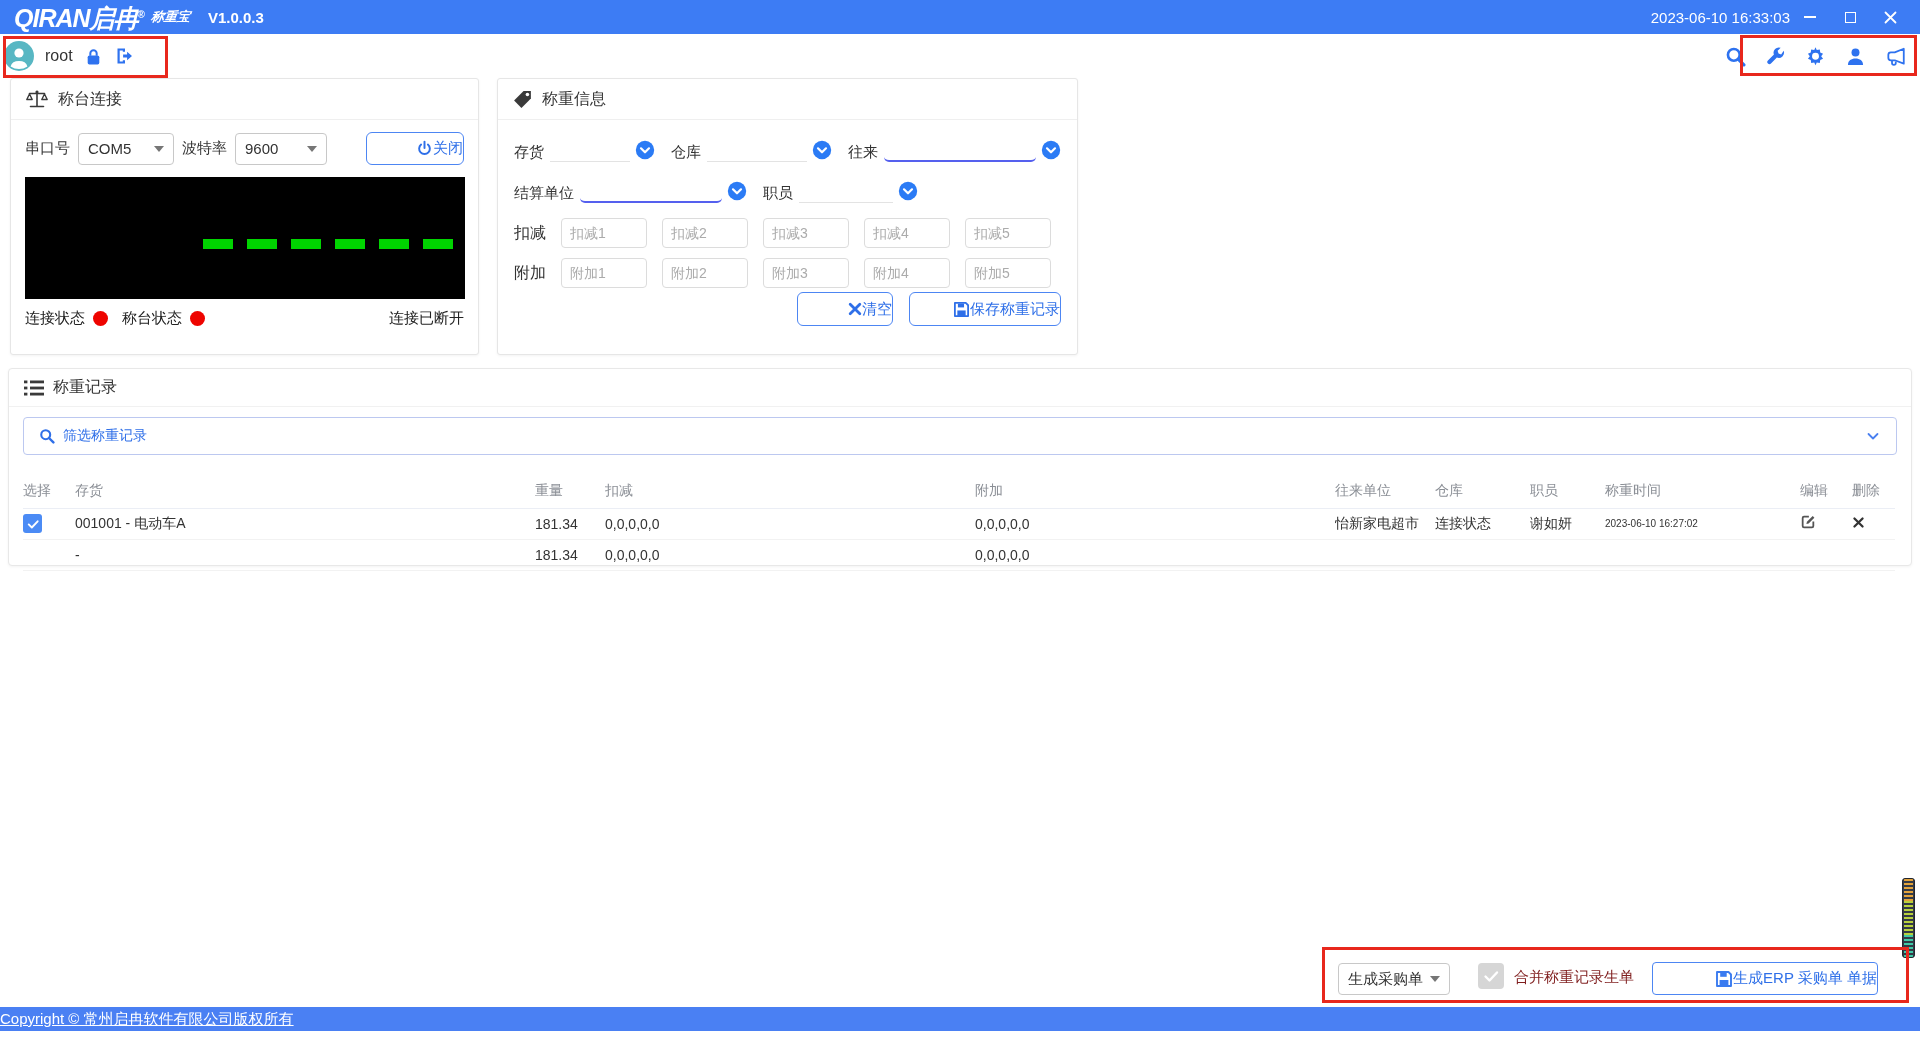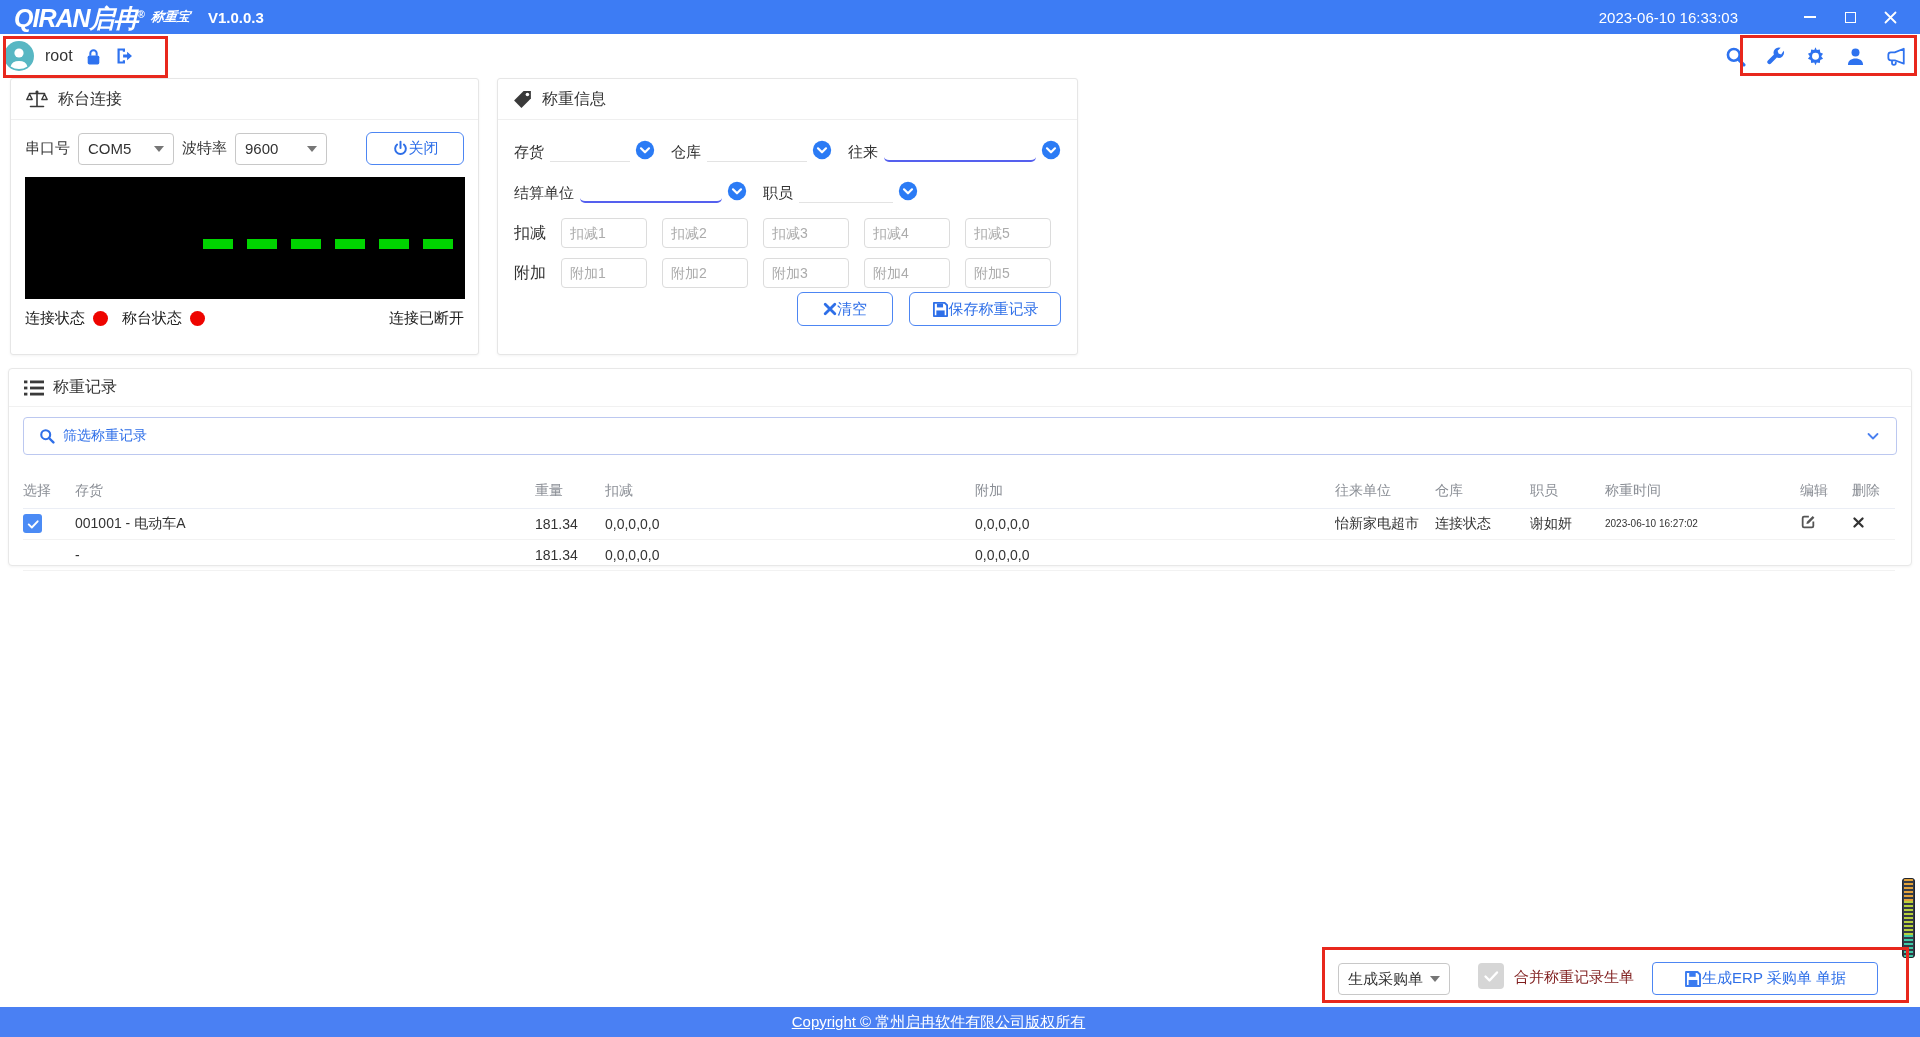--- a/index.html
+++ b/index.html
@@ -15,7 +15,7 @@
   .brand-sub{font-size:13px;font-weight:bold;font-style:italic;margin-left:7px;transform:skewX(-8deg)}
   .version{font-size:15px;font-weight:bold;margin-left:18px}
   .tb-right{margin-left:auto;display:flex;align-items:center}
-  .datetime{font-size:15px;margin-right:52px}
+  .datetime{font-size:15px;}
   .winbtn{width:40px;height:34px;display:flex;align-items:center;justify-content:center;cursor:default}
   .min-line{width:12px;height:2px;background:#fff}
   .max-box{width:11px;height:11px;border:1.6px solid #fff}

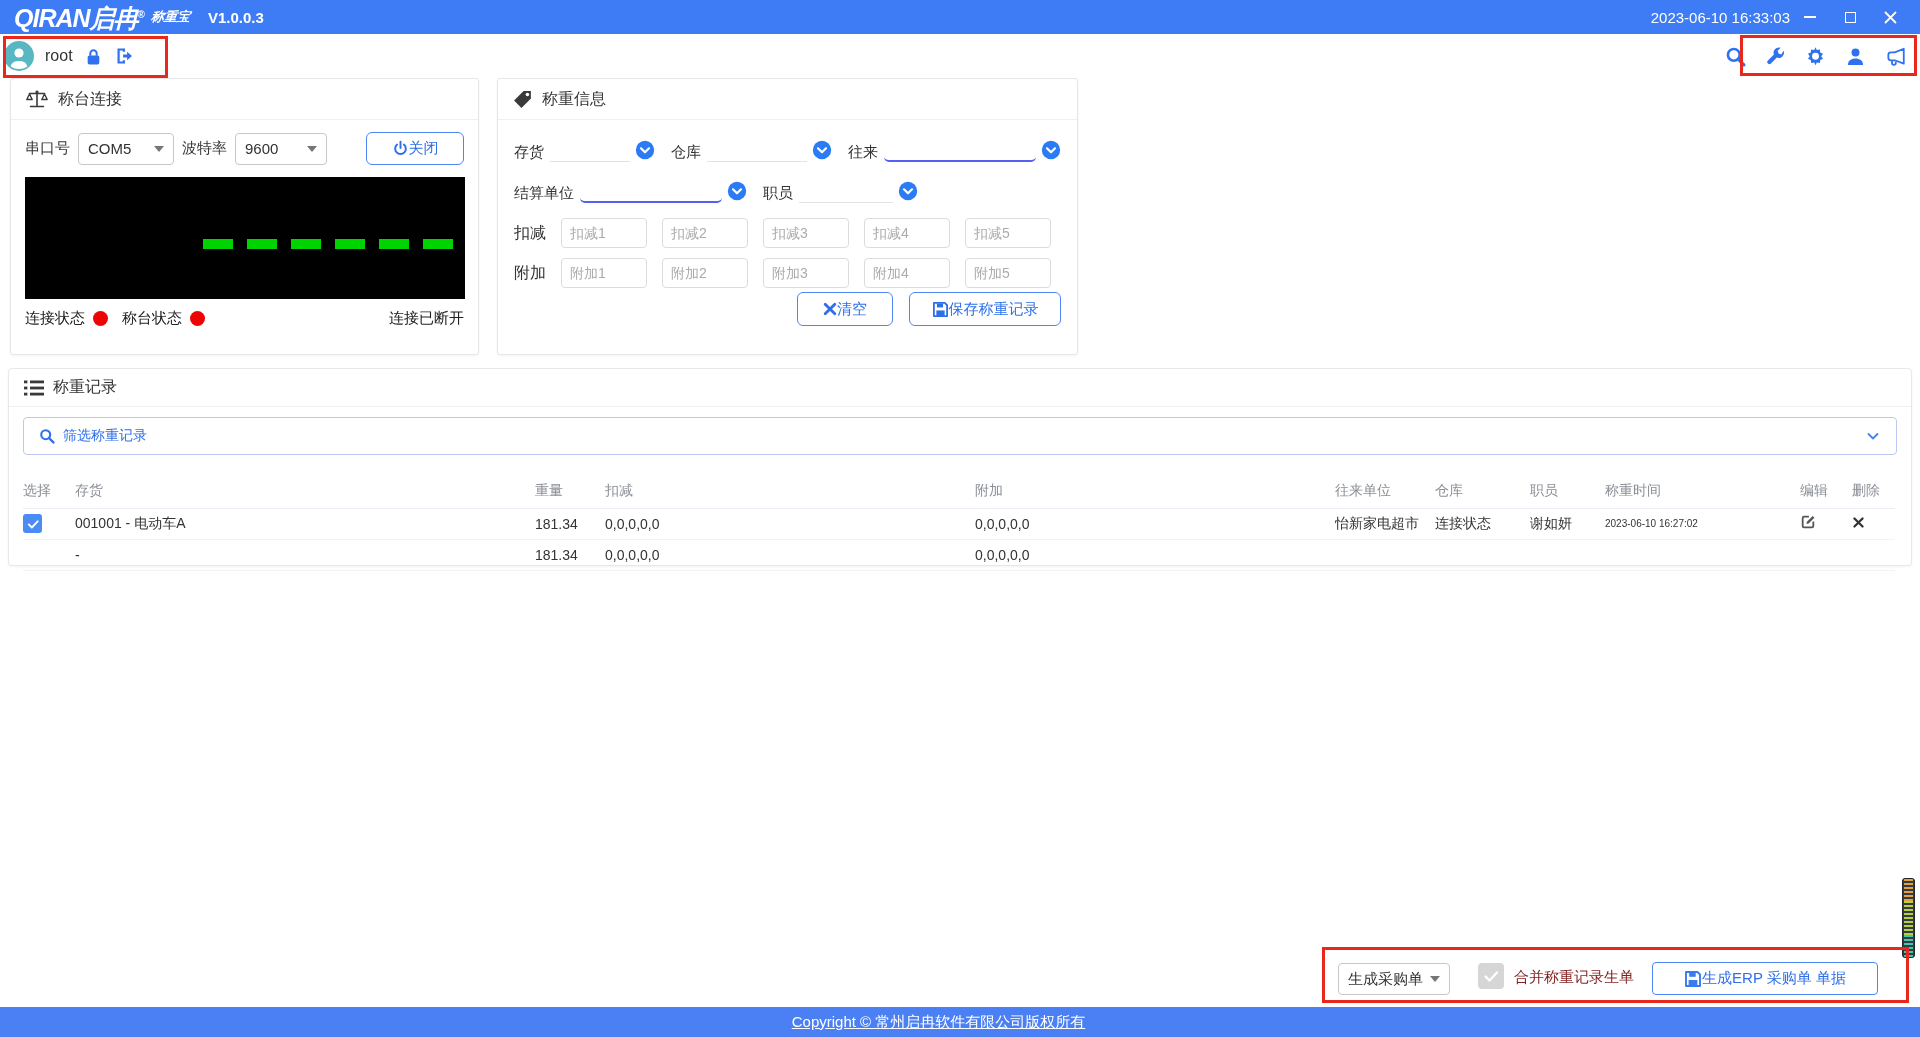--- a/index.html
+++ b/index.html
@@ -40,7 +40,7 @@
   .lbl{font-size:15px;color:#333;white-space:nowrap}
   .sel{display:flex;align-items:center;justify-content:space-between;border:1px solid #c8c8c8;border-radius:4px;background:#fff;height:32px;padding:0 9px;font-size:15px;color:#333;cursor:pointer}
   .tri{width:0;height:0;border-left:5px solid transparent;border-right:5px solid transparent;border-top:6px solid #767676}
-  .obtn{display:inline-flex;align-items:center;justify-content:center;border:1px solid #4d86f3;border-radius:6px;background:#fff;color:#2e6fe8;font-size:15px;cursor:pointer}
+  .obtn{display:inline-flex;align-items:center;justify-content:flex-end;border:1px solid #4d86f3;border-radius:6px;background:#fff;color:#2e6fe8;font-size:15px;cursor:pointer}
   .close-btn{margin-left:auto;width:98px;height:33px}
   .led{position:relative;margin:12px 14px 0;width:440px;height:122px;background:#000}
   .dash{position:absolute;top:62px;width:30px;height:10px;background:#00d400}

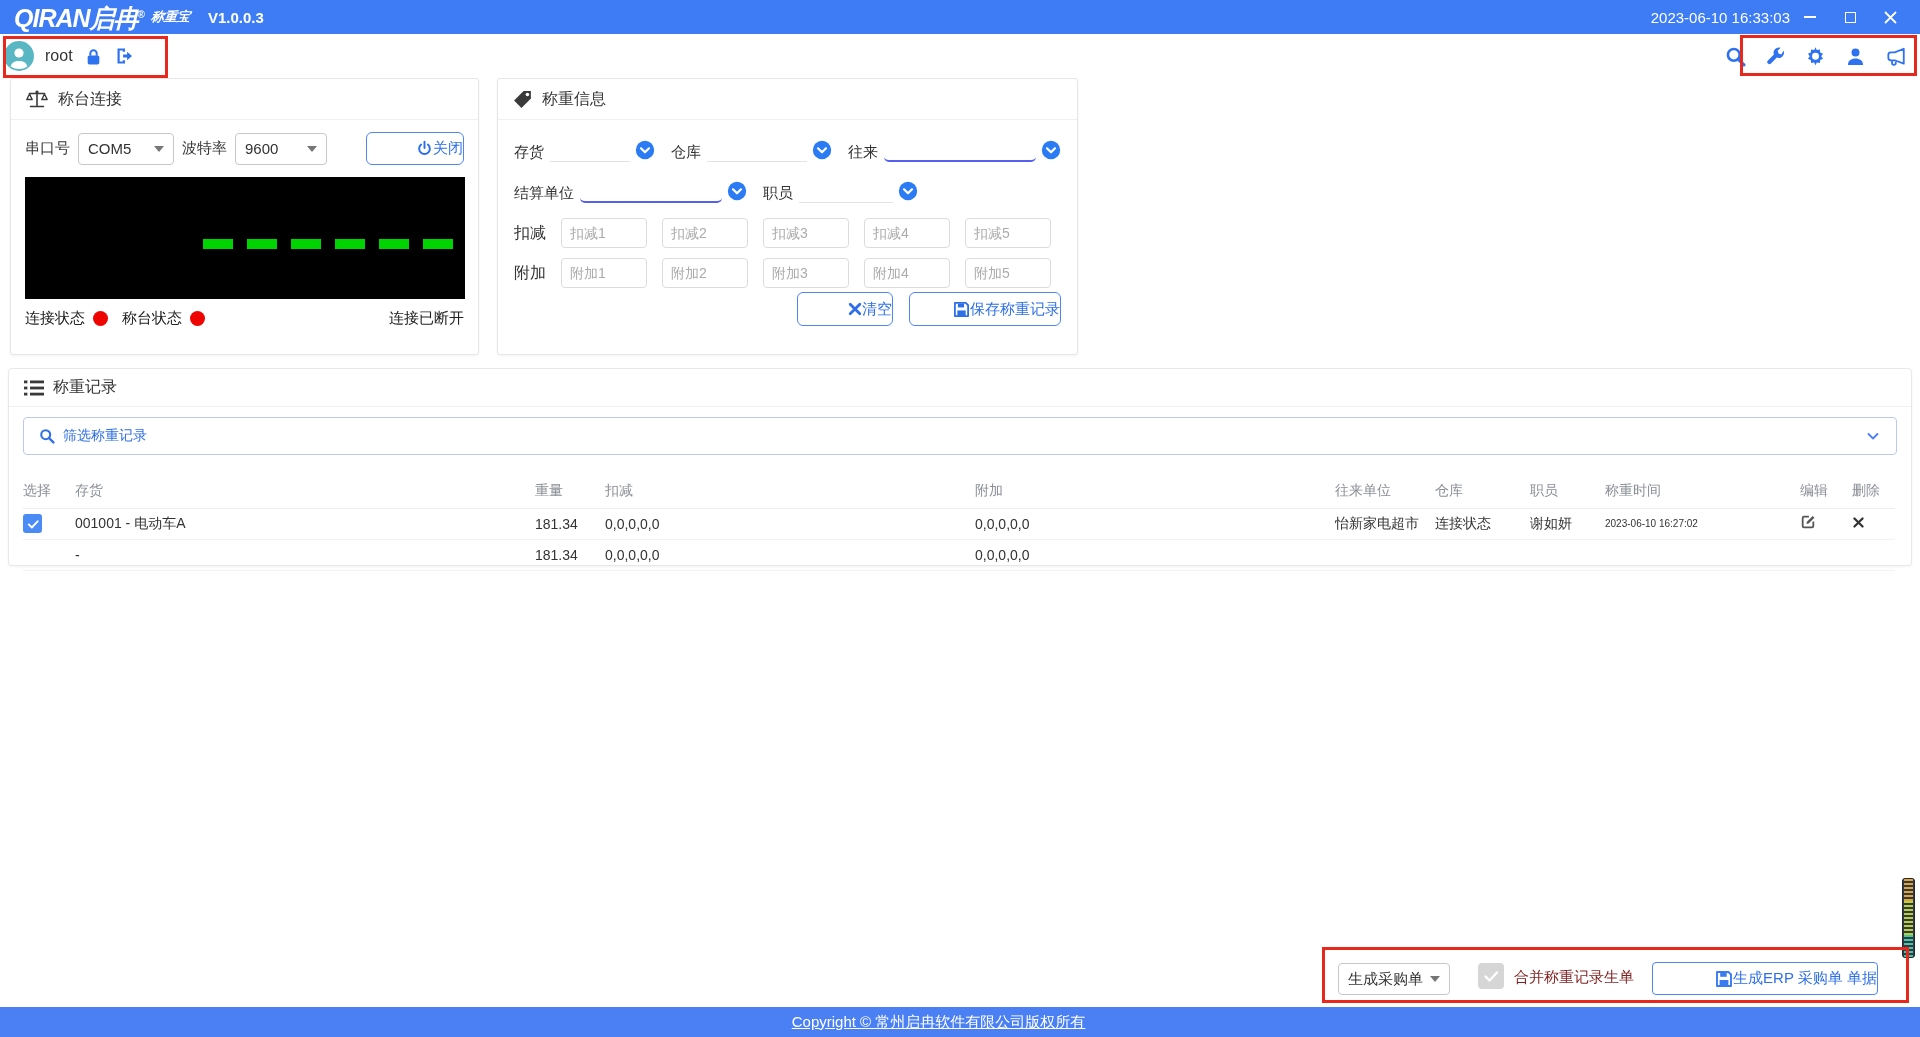--- a/index.html
+++ b/index.html
@@ -89,7 +89,7 @@
   .si-c{height:22px;background:repeating-linear-gradient(to bottom,#3fc9a6 0 2px,#343a46 2px 4px)}
 
   
-  .footer{position:absolute;left:0;top:1007px;width:1920px;height:30px;background:#4a80f3;display:flex;align-items:center;justify-content:center;padding-right:43px}
+  .footer{position:absolute;left:0;top:1007px;width:1920px;height:24px;background:#4a80f3;display:flex;align-items:center;justify-content:flex-start;padding-right:43px}
   .copy{color:#fff;font-size:15px;text-decoration:underline;cursor:pointer}
 </style>
 </head>

